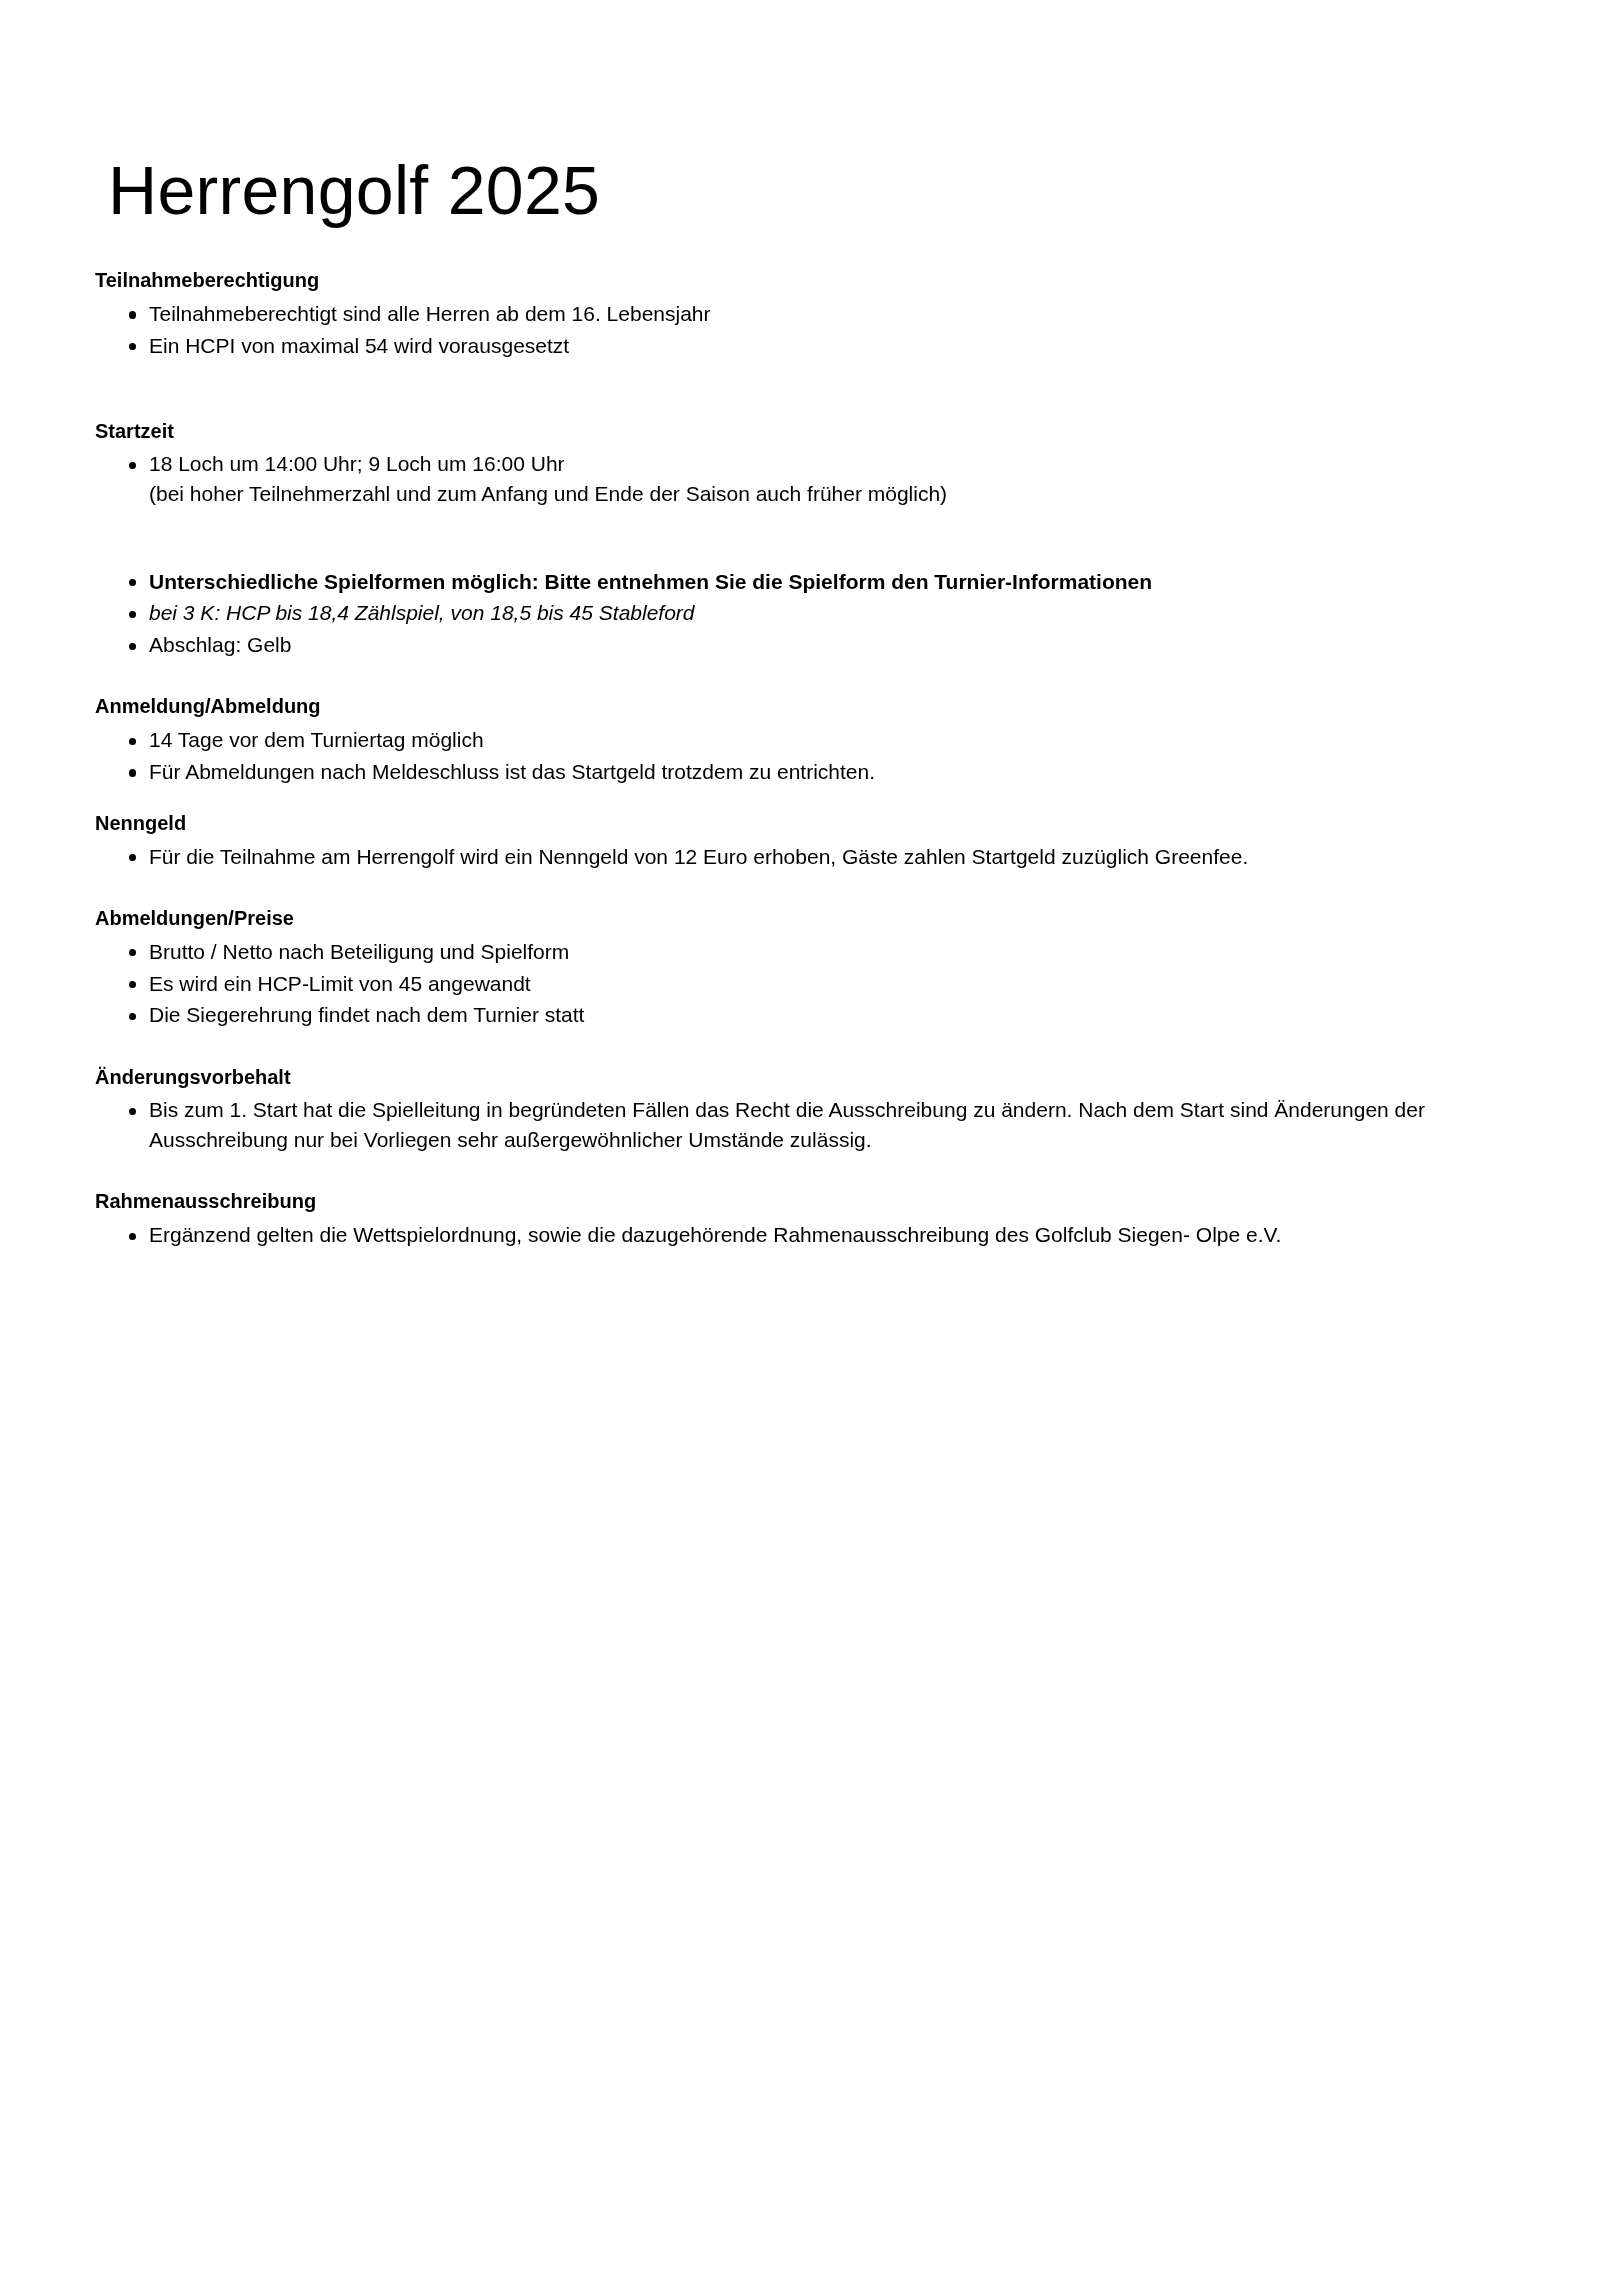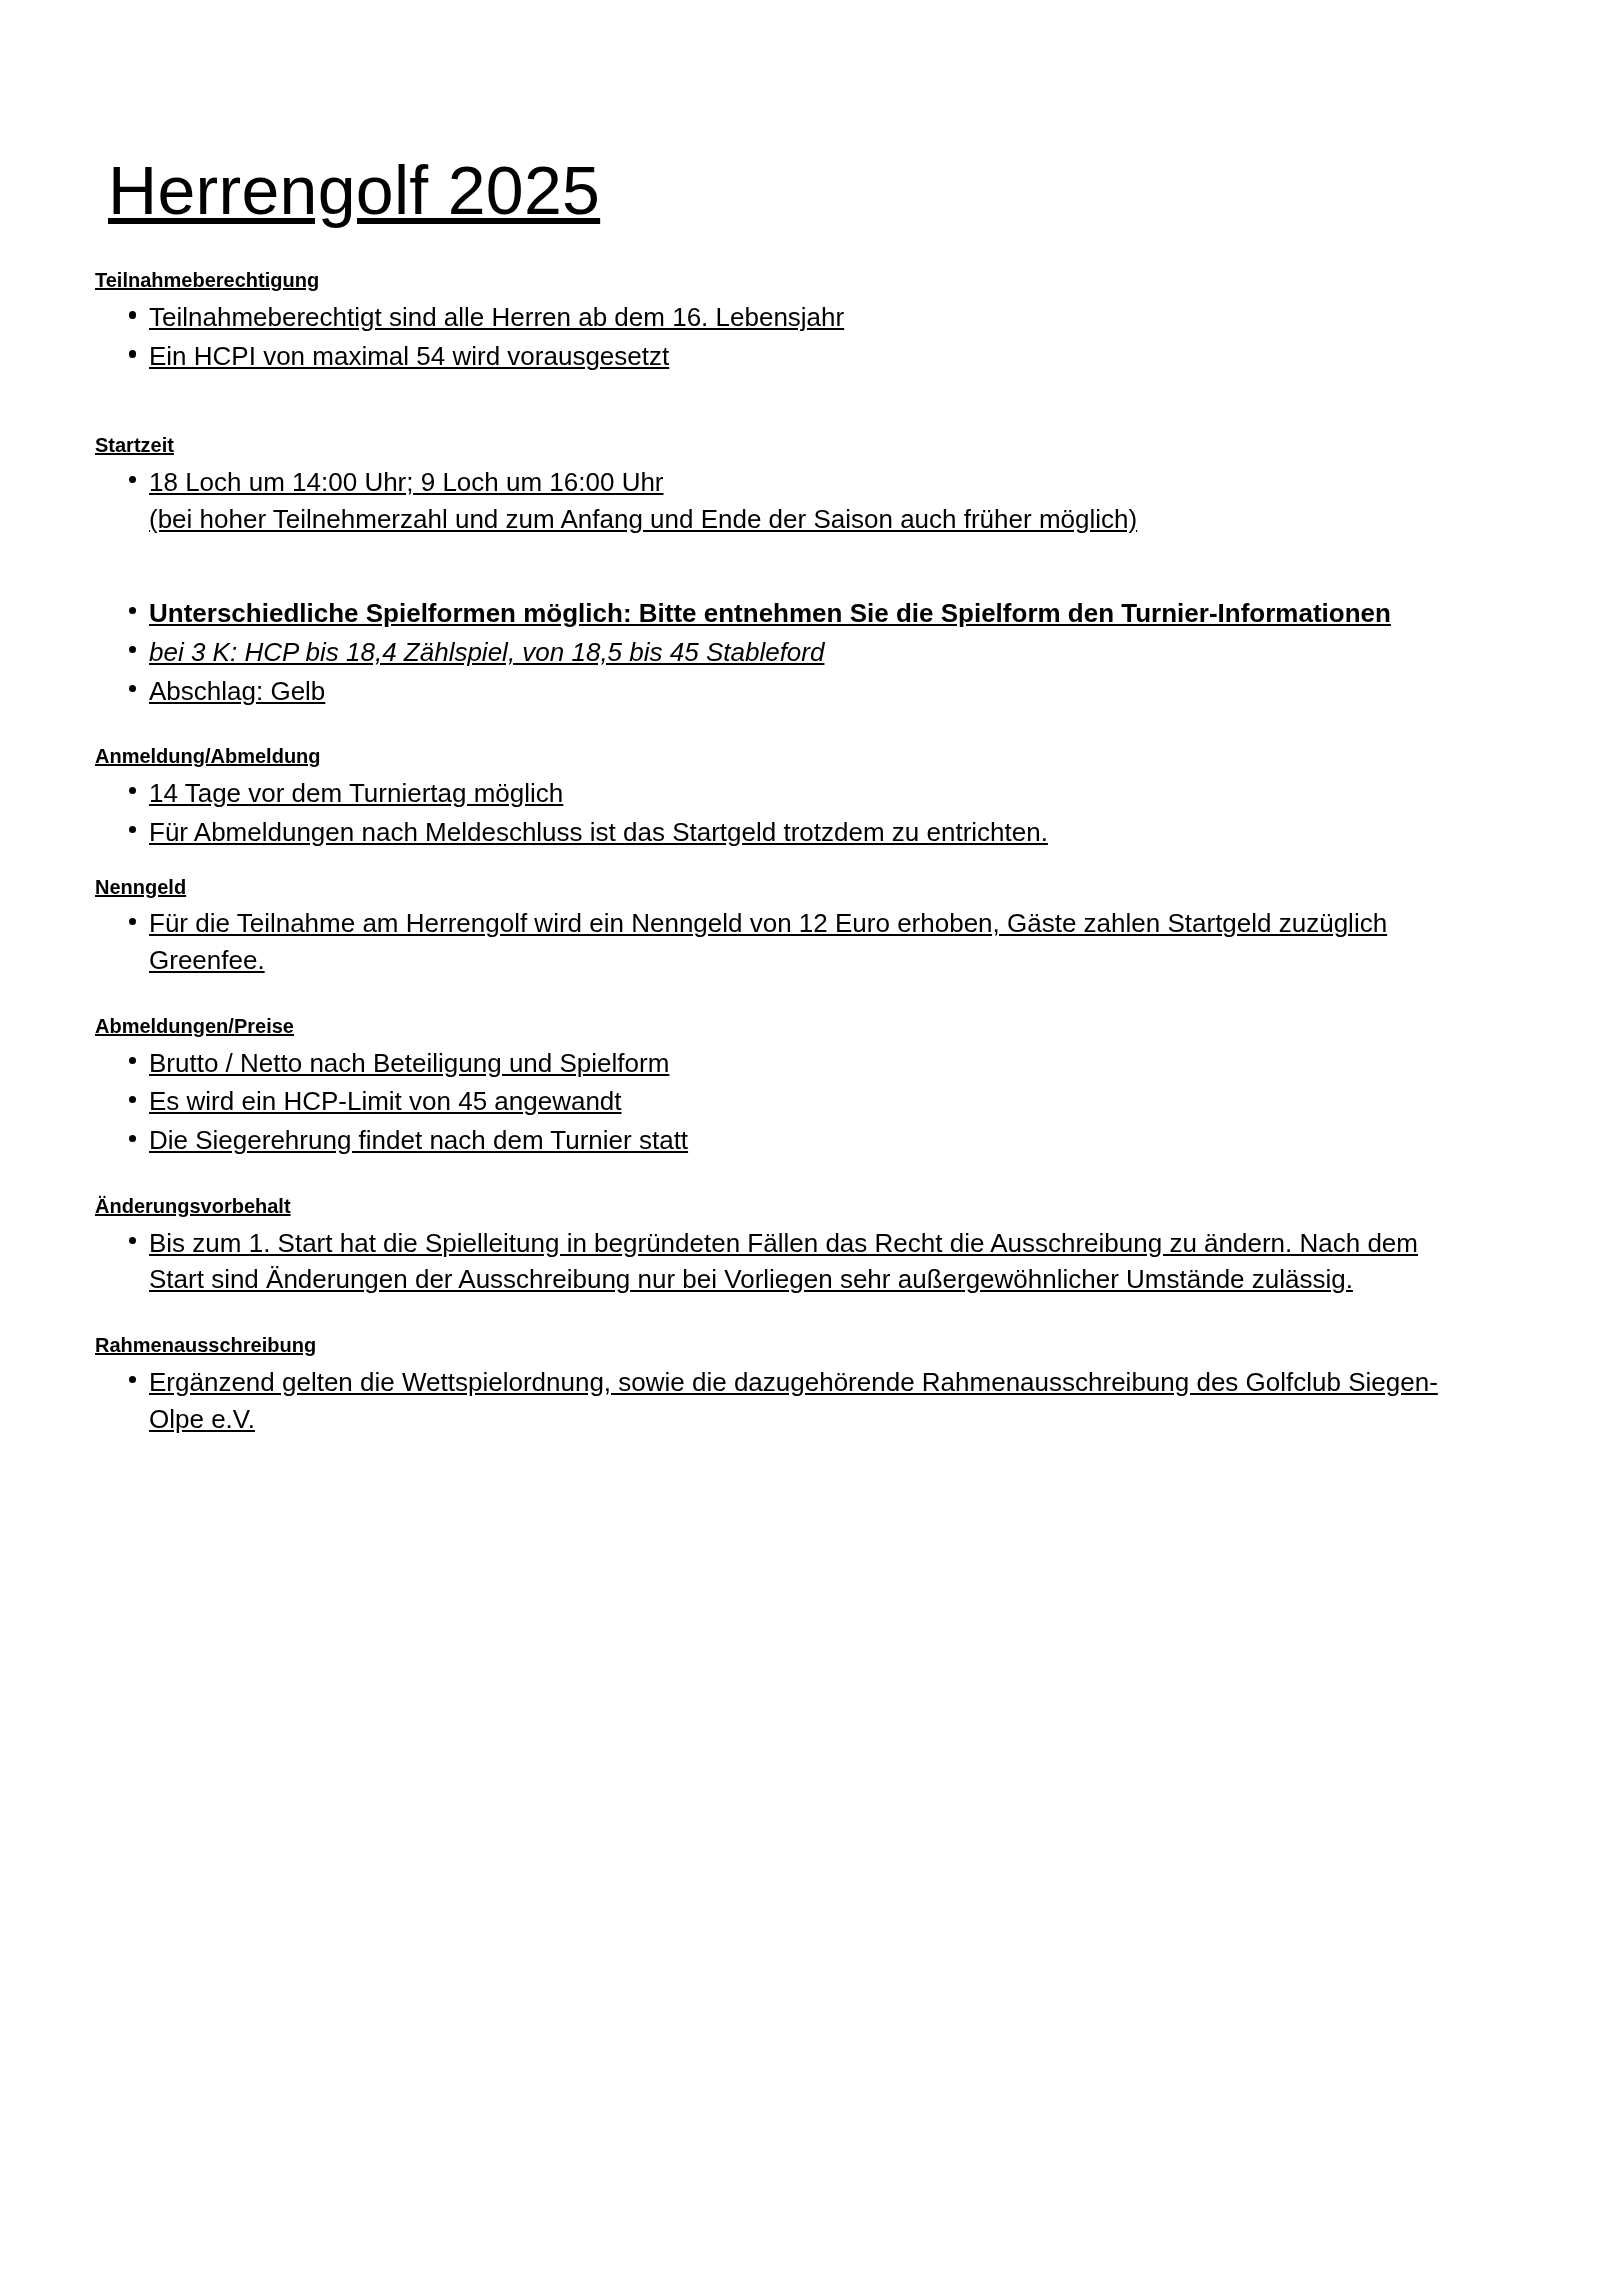--- a/index.html
+++ b/index.html
@@ -18,7 +18,6 @@
     background: #ffffff;
     position: relative;
     padding: 151px 164px 8px 95px;
-    text-decoration: underline;
   }
   .doc-title {
     font-size: 68px;

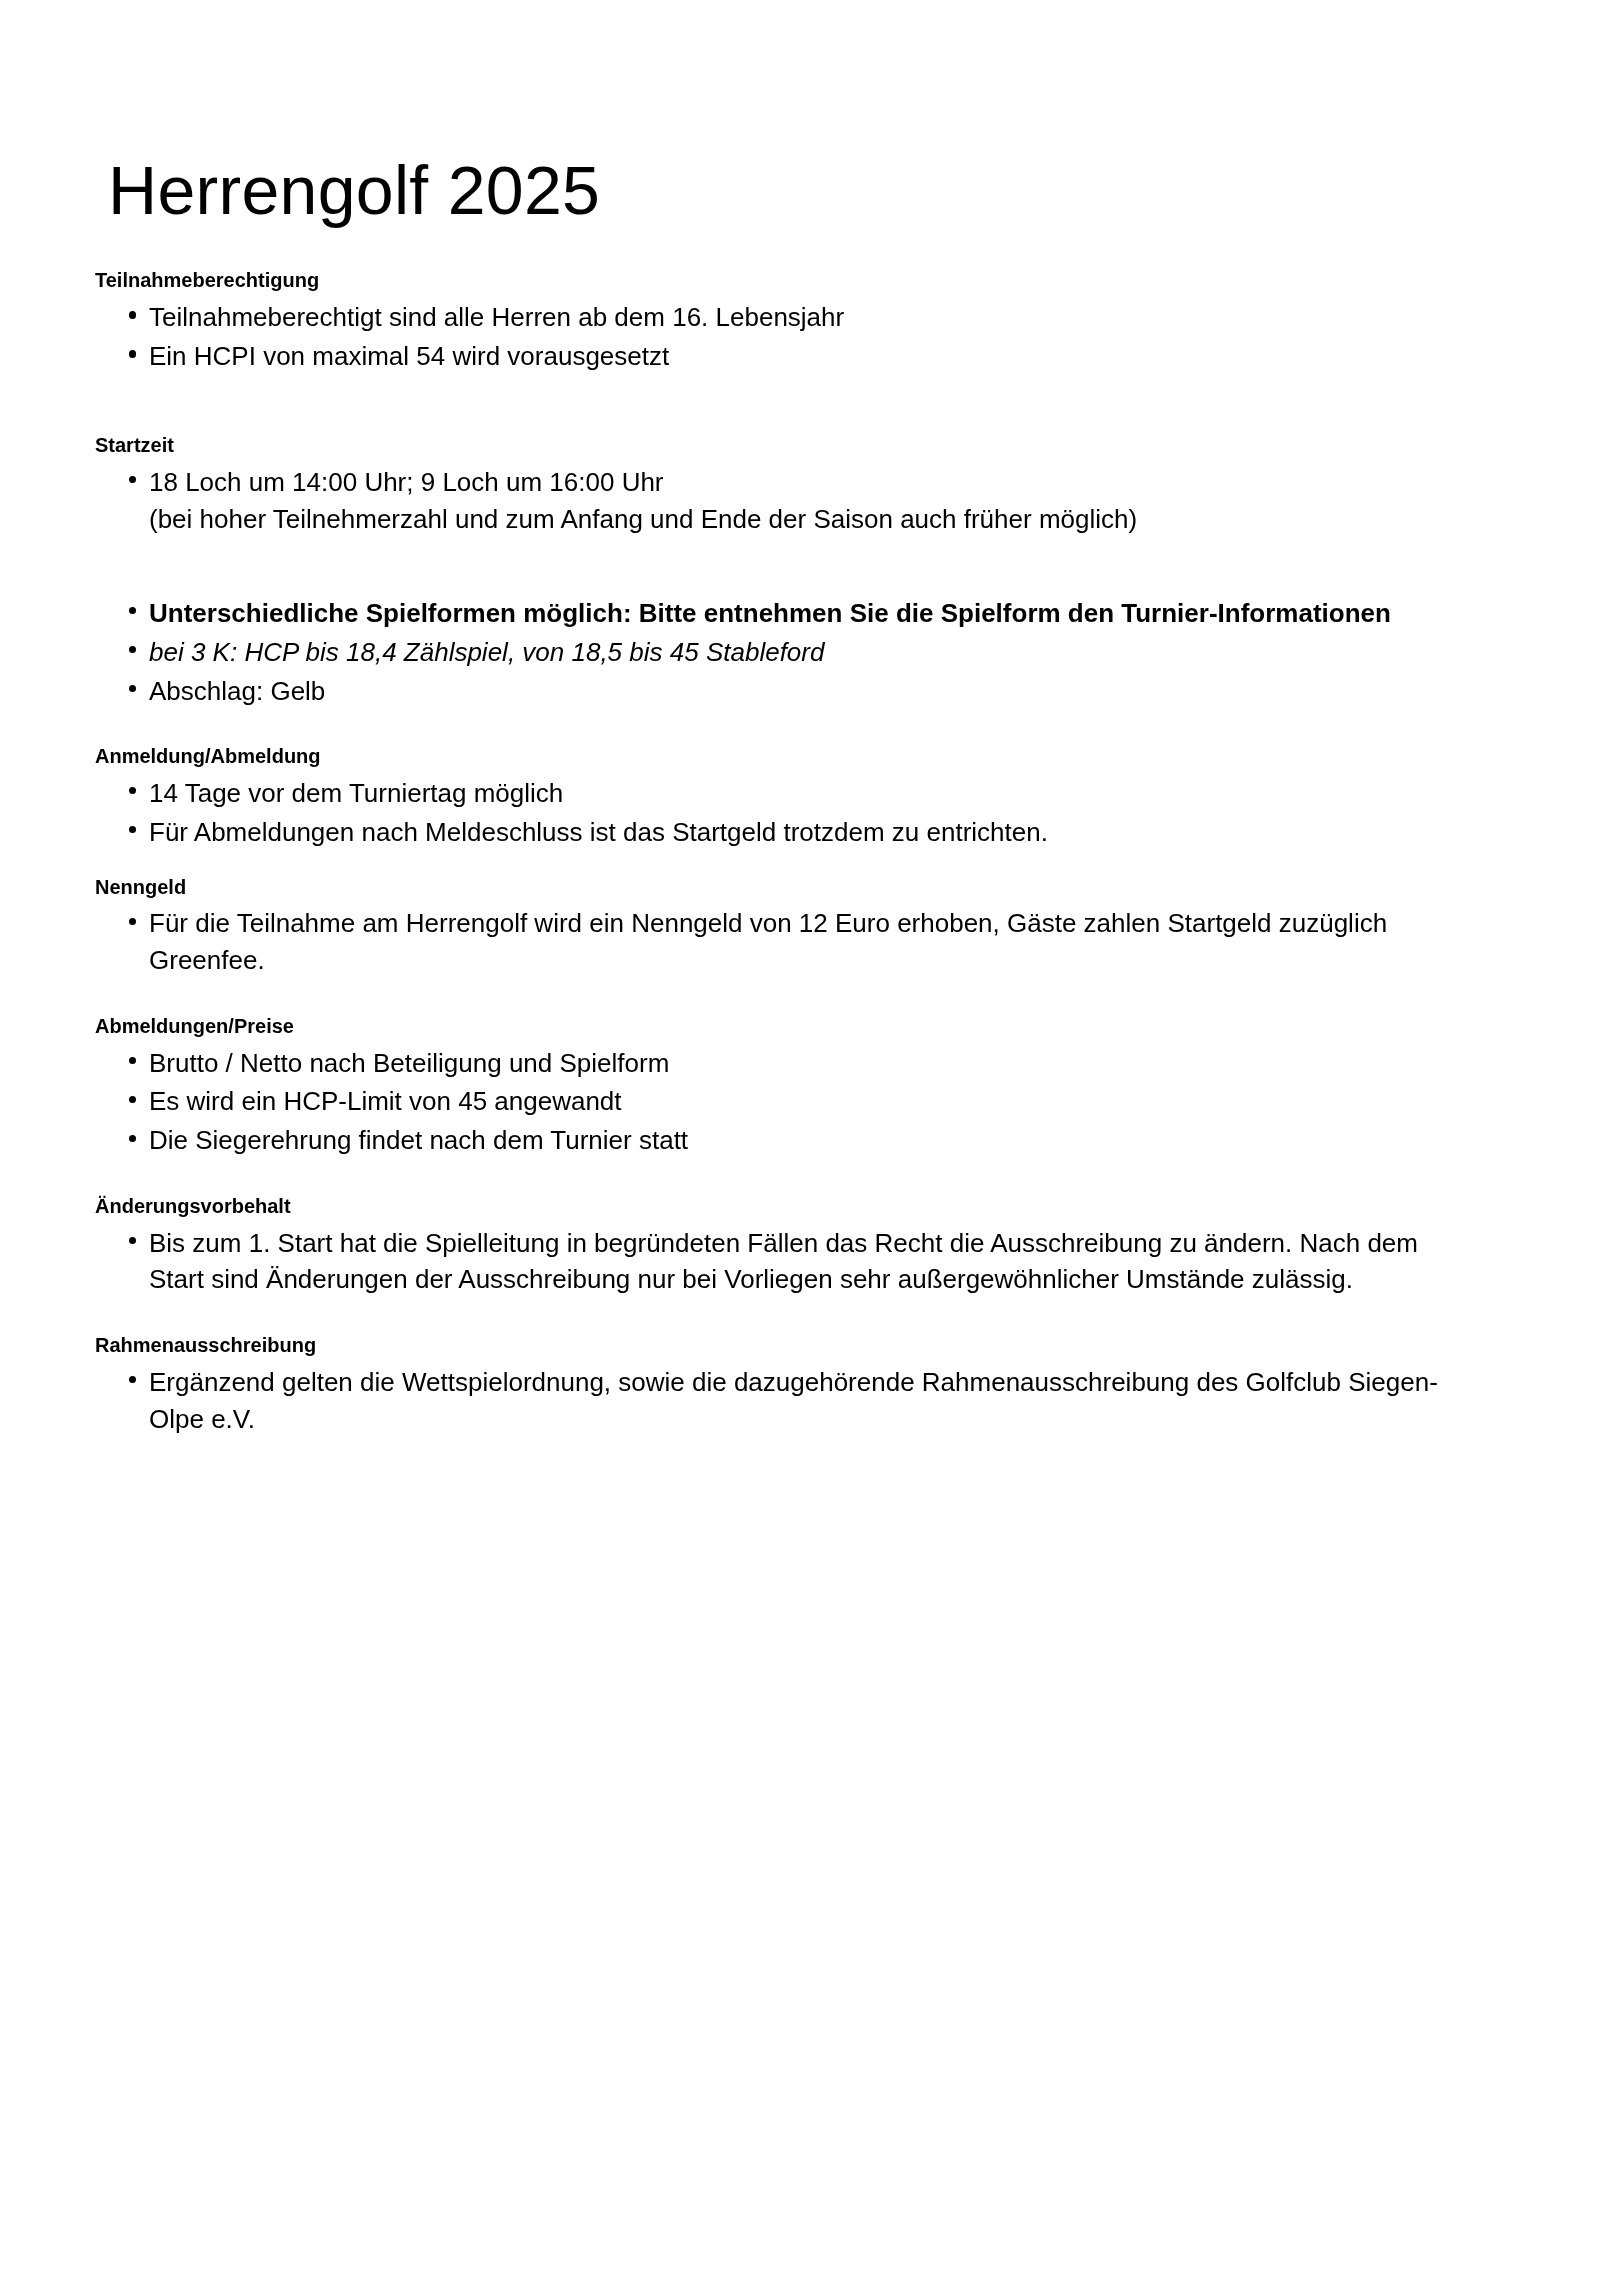--- a/index.html
+++ b/index.html
@@ -43,7 +43,7 @@
   ul.bullets > li {
     position: relative;
     padding-left: 54px;
-    font-size: 26px;
+    font-size: 21px;
     line-height: 1.42;
     margin-bottom: 2px;
   }

